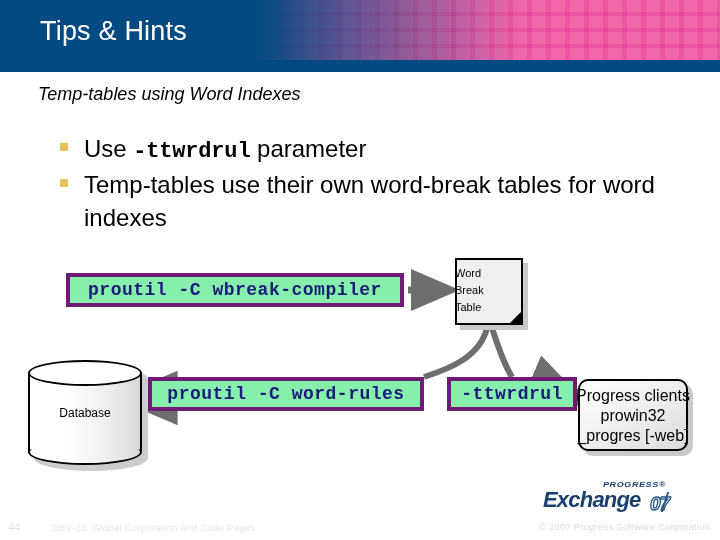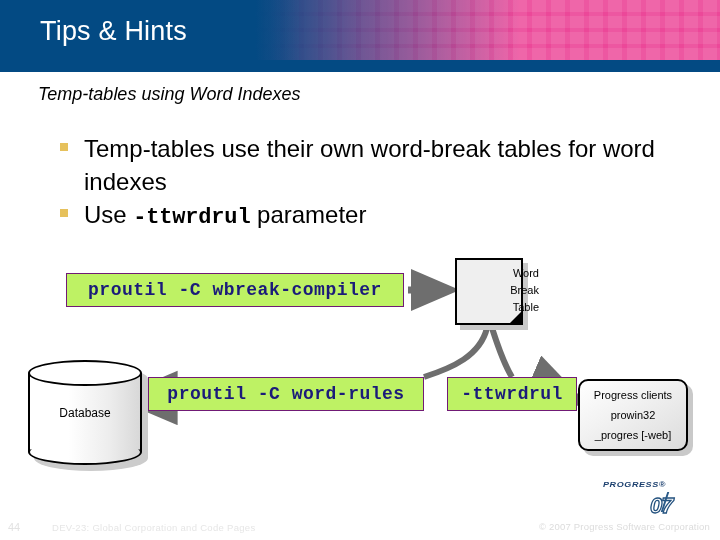--- a/index.html
+++ b/index.html
@@ -359,11 +359,11 @@
 <div id="bullets">
   <div class="bullet-row">
     <span class="bullet-mark"></span>
-    <span>Temp-tables use their own word-break tables for word indexes</span>
+    <span>Use </span><span class="mono-bold">-ttwrdrul</span><span> parameter</span>
   </div>
   <div class="bullet-row">
     <span class="bullet-mark"></span>
-    <span>Use </span><span class="mono-bold">-ttwrdrul</span><span> parameter</span>
+    <span>Temp-tables use their own word-break tables for word indexes</span>
   </div>
 </div>
 

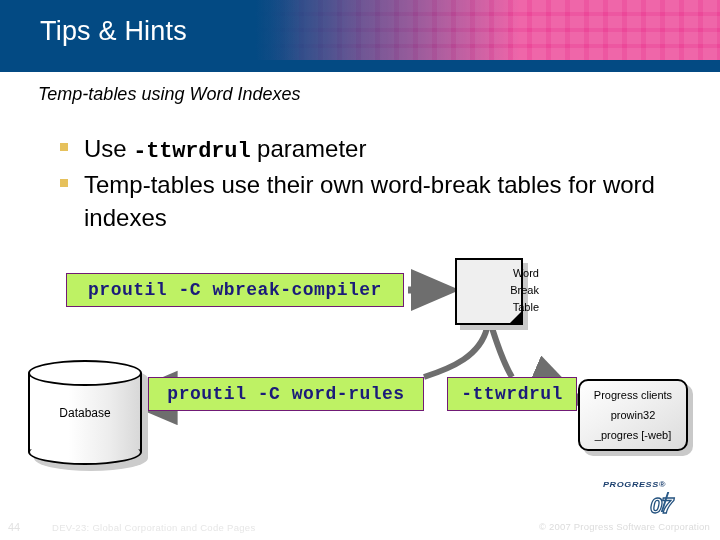--- a/index.html
+++ b/index.html
@@ -172,7 +172,7 @@
     position: absolute;
     left: 0; top: 7px;
     width: 84px;
-    text-align: right;
+    text-align: left;
     font-size: 11px;
     line-height: 17px;
     color: #000000;

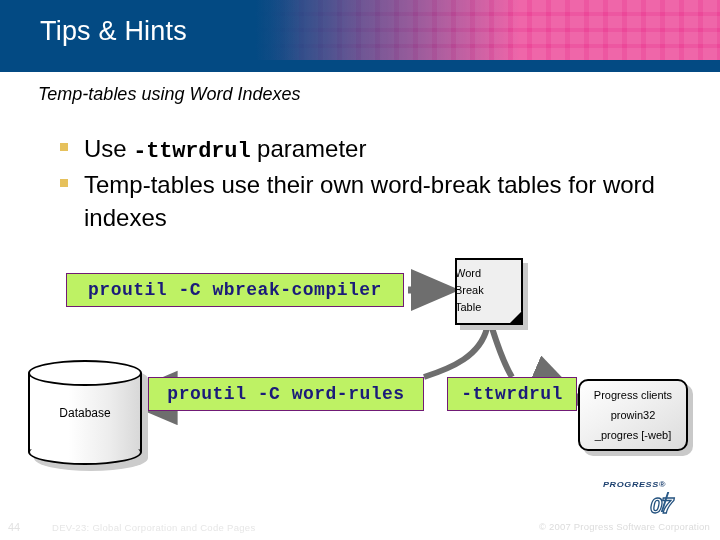--- a/index.html
+++ b/index.html
@@ -110,8 +110,8 @@
 
   .cmd-box {
     position: absolute;
-    background: #bef264;
-    border: 1px solid #701a75;
+    background: #86efac;
+    border: 4px solid #701a75;
     box-sizing: border-box;
     display: flex;
     align-items: center;

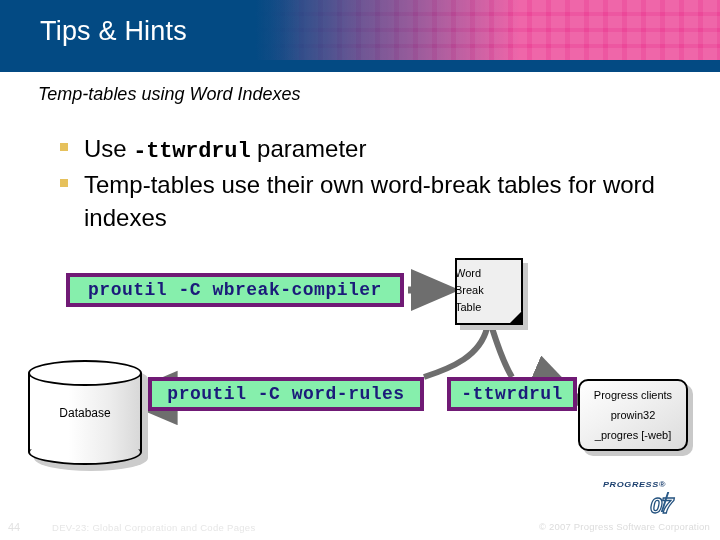--- a/index.html
+++ b/index.html
@@ -271,7 +271,7 @@
     padding: 4px 2px;
   }
   .pc-line {
-    font-size: 11px;
+    font-size: 16px;
     color: #000000;
     white-space: nowrap;
     line-height: 13px;

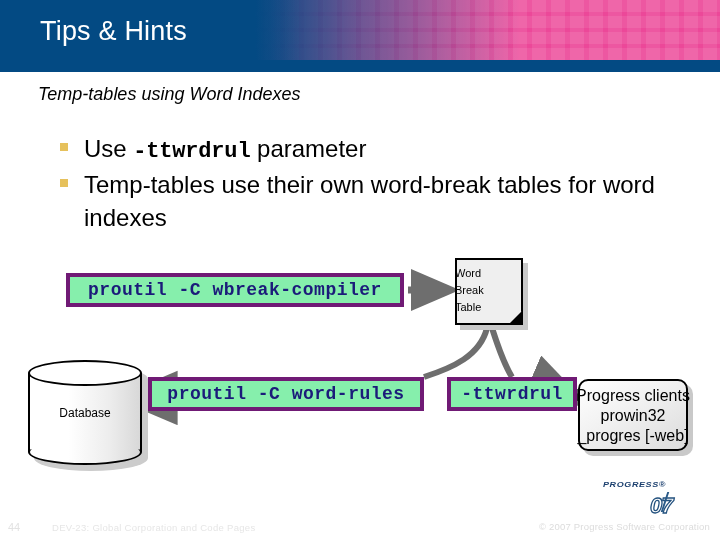--- a/index.html
+++ b/index.html
@@ -442,6 +442,7 @@
 
 <div id="logo">
   <div id="logo-progress">PROGRESS®</div>
+  <div id="logo-exchange">Exchange</div>
   <div id="logo-07">07</div>
   <div id="logo-07-slash"></div>
 </div>

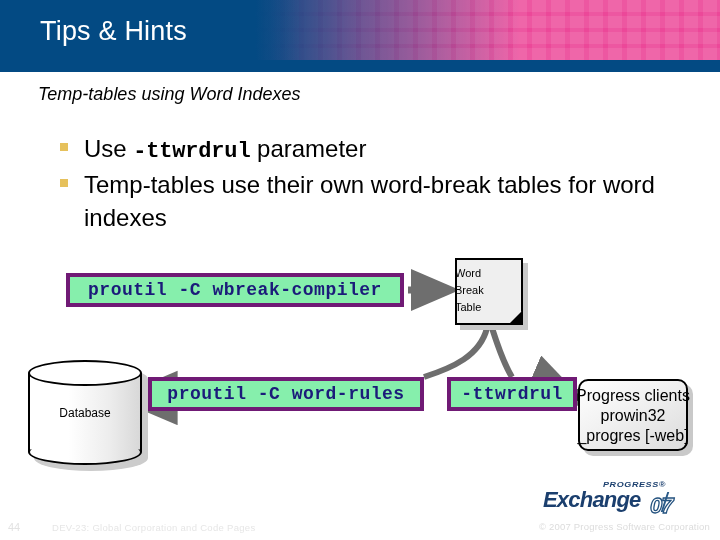--- a/index.html
+++ b/index.html
@@ -329,7 +329,7 @@
   #logo-07 {
     position: absolute;
     left: 107px; top: 15px;
-    font-size: 22px;
+    font-size: 19px;
     font-weight: bold;
     font-style: italic;
     color: #ffffff;

